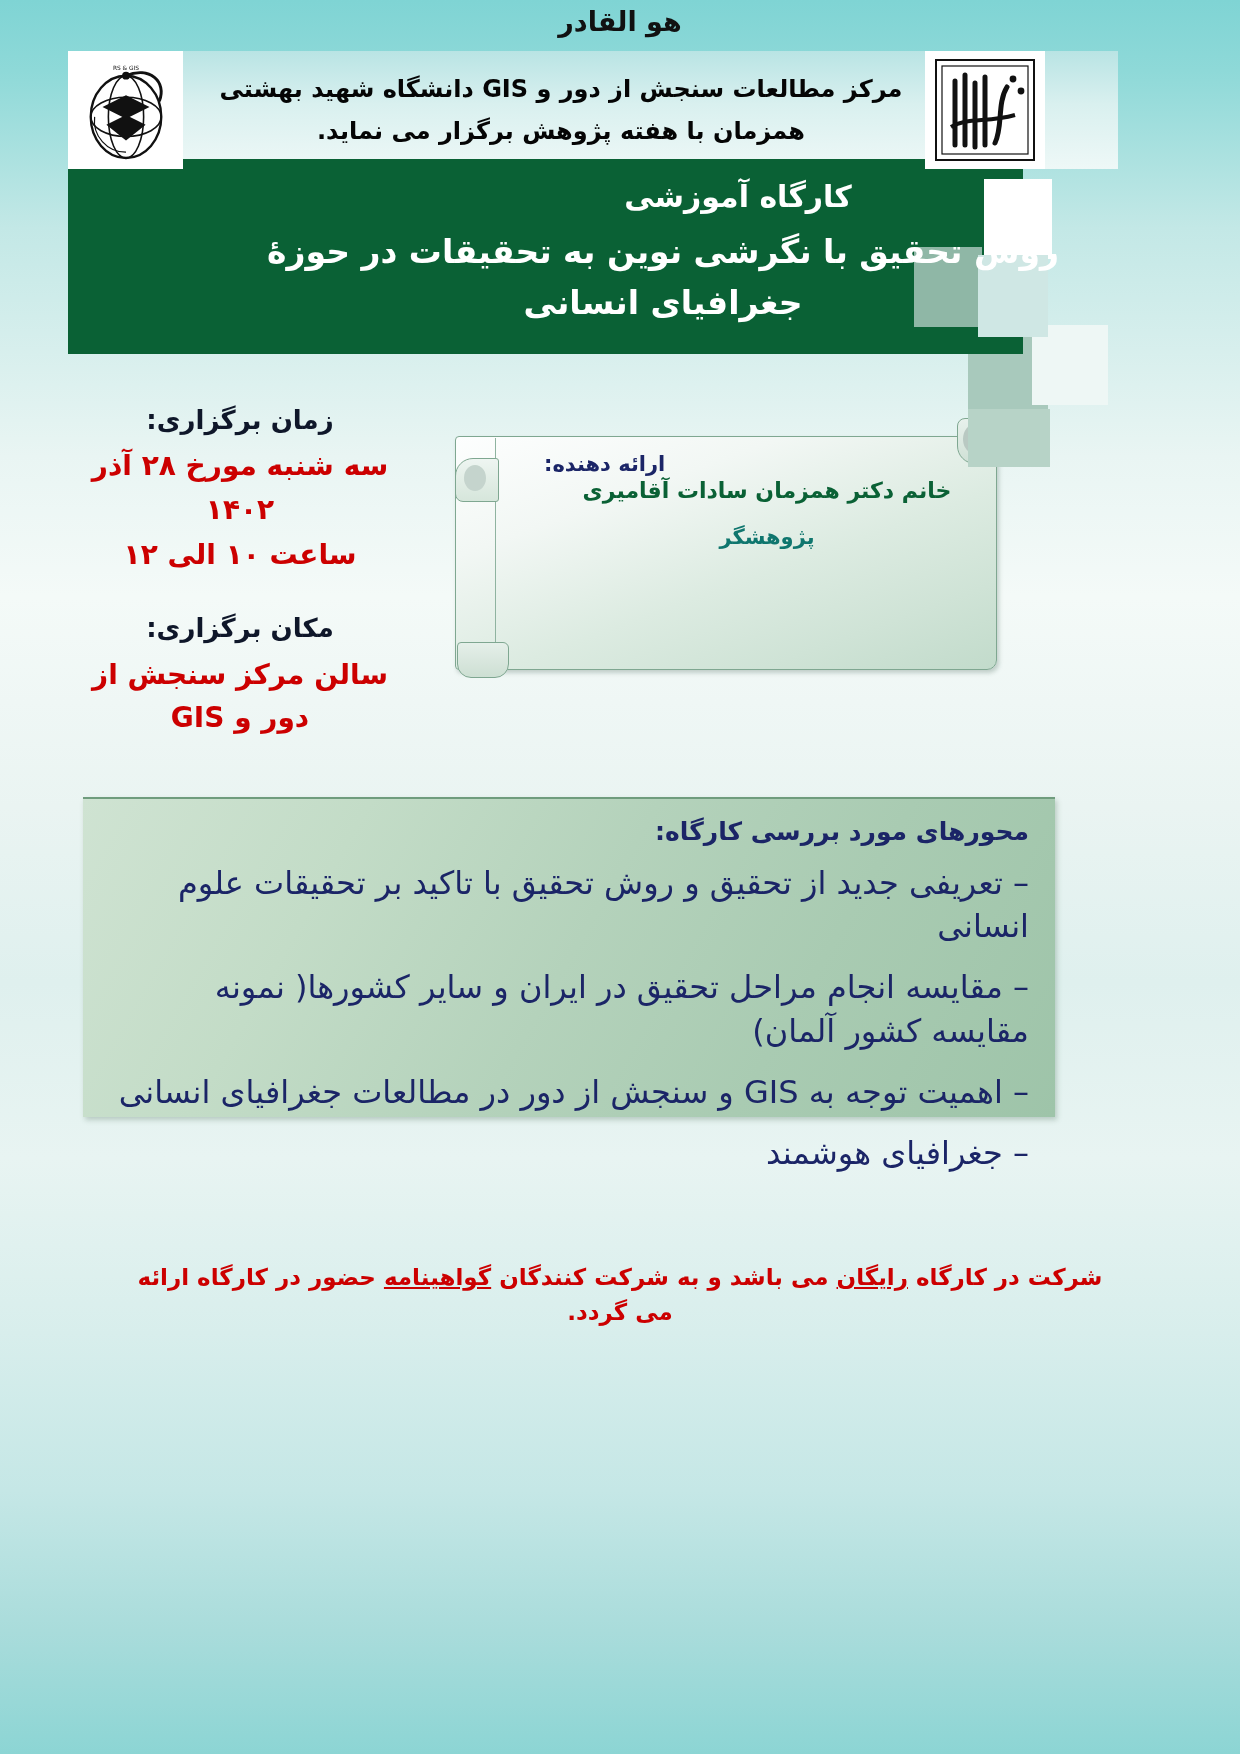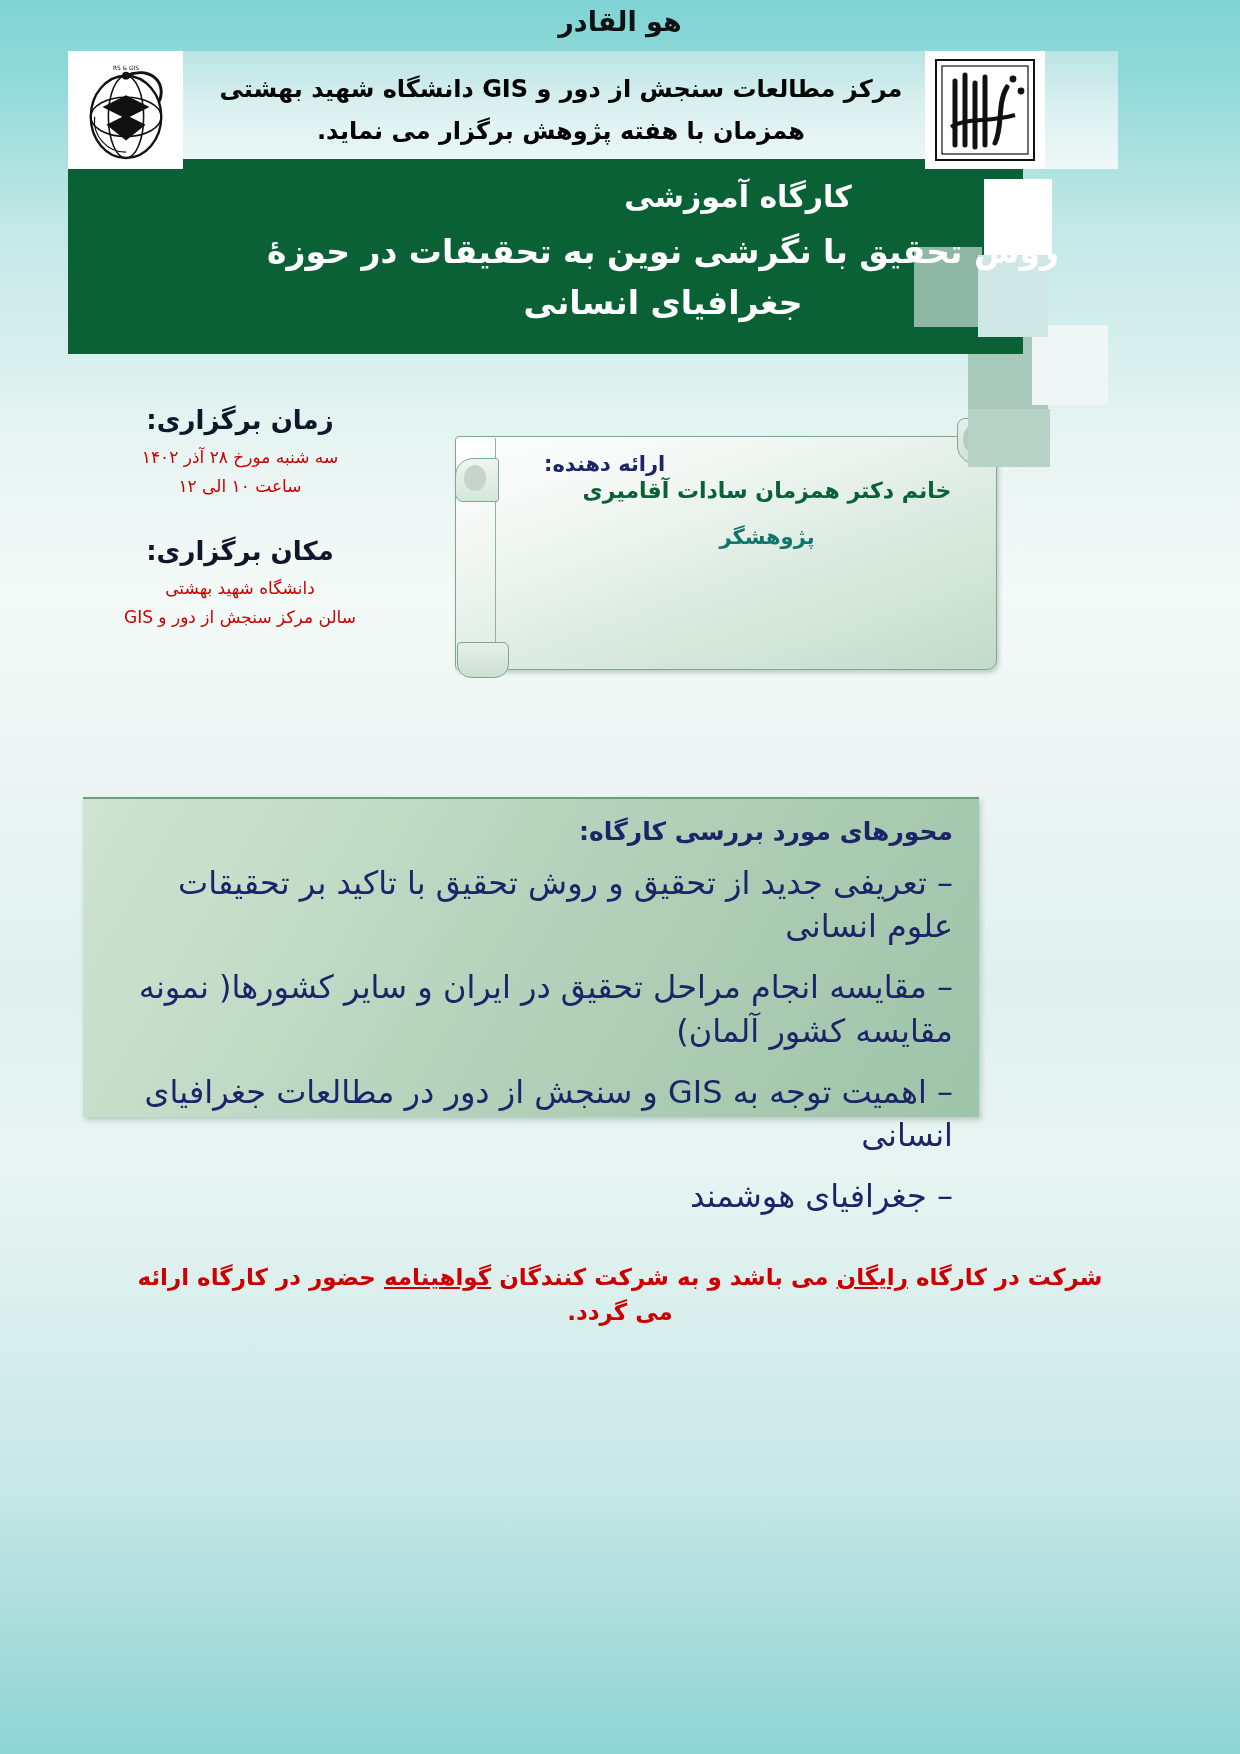--- a/index.html
+++ b/index.html
@@ -167,8 +167,8 @@
     margin-bottom: 4px;
   }
   .dt-red {
-    font-size: 17px;
-    font-weight: normal;
+    font-size: 28px;
+    font-weight: bold;
     color: #cc0000;
     margin-bottom: 2px;
   }

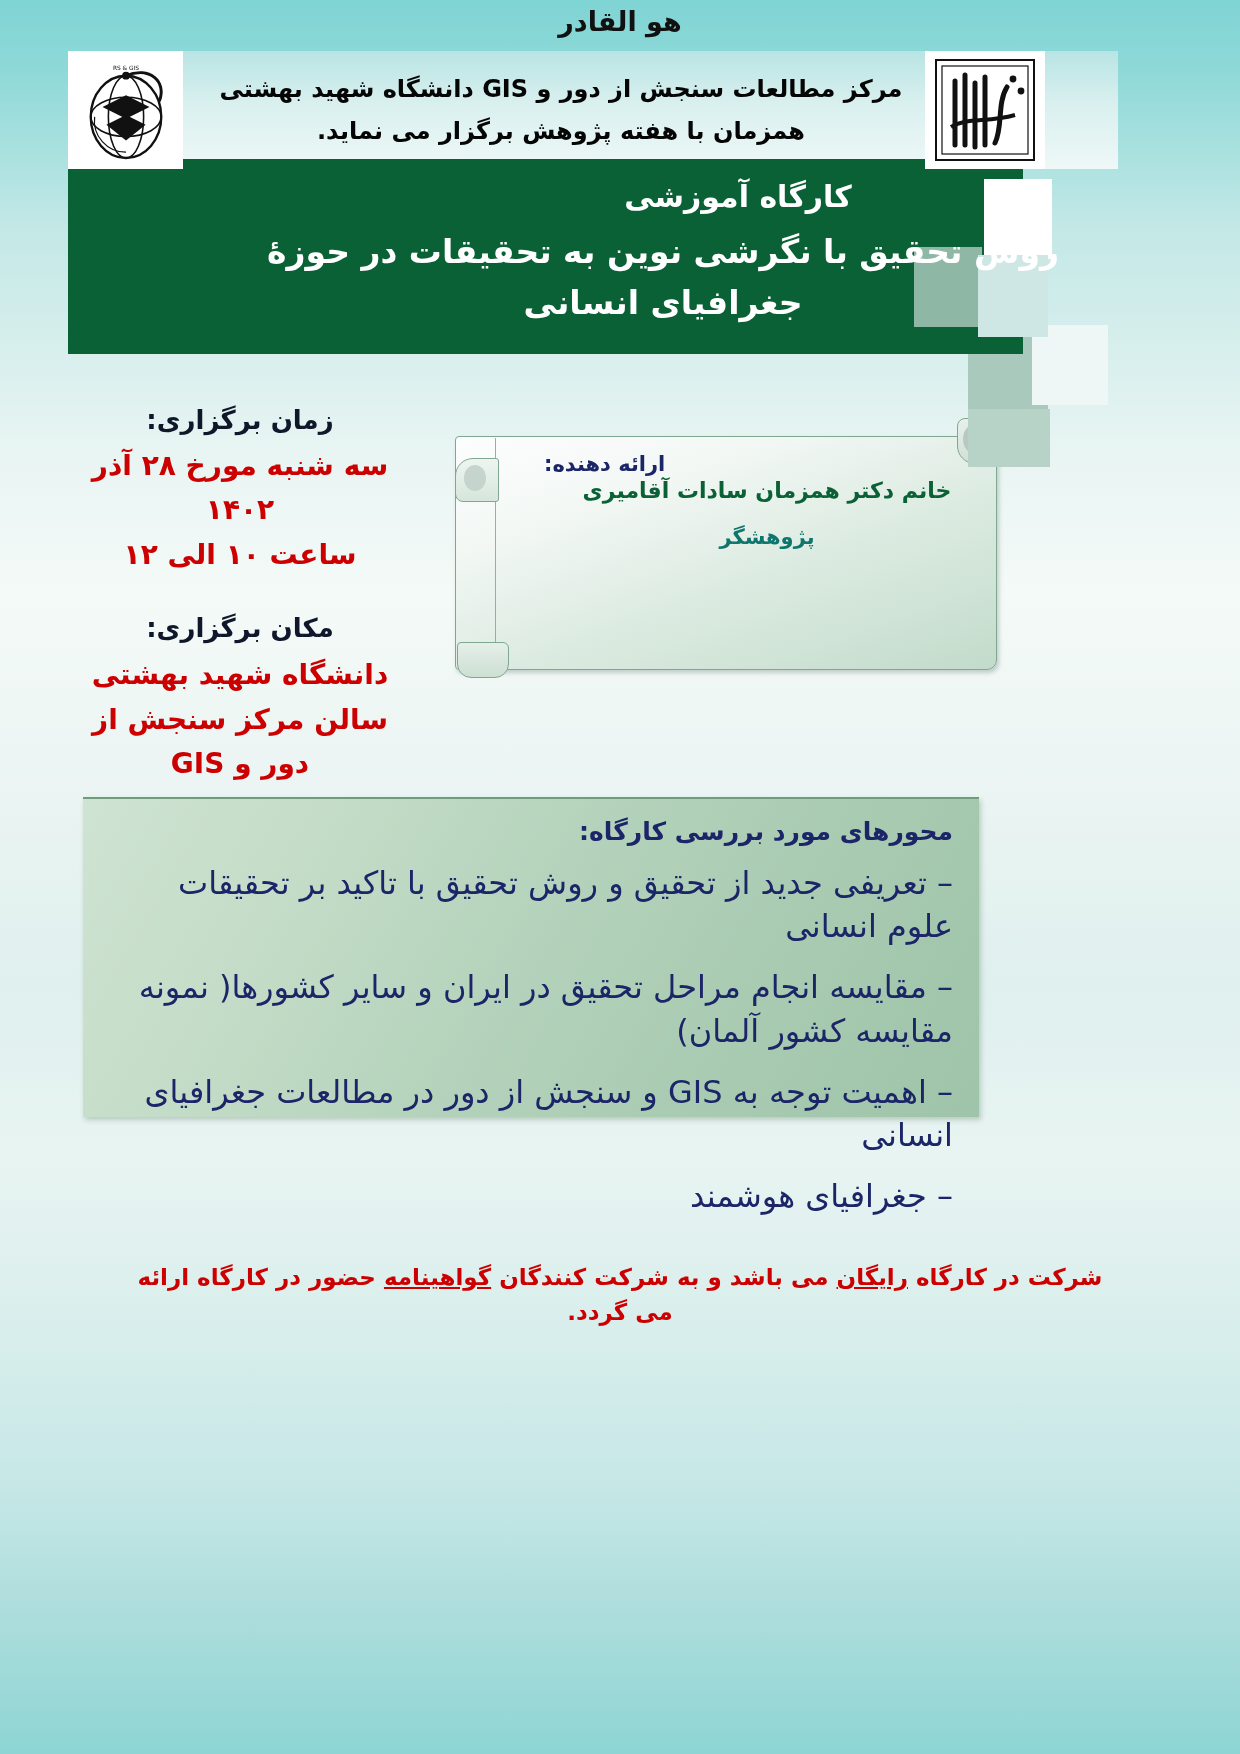--- a/index.html
+++ b/index.html
@@ -391,7 +391,6 @@
   <div class="dt-red">ساعت  ۱۰ الی ۱۲</div>
   <div class="dt-spacer"></div>
   <div class="dt-head">مکان  برگزاری:</div>
-  <div class="dt-red">دانشگاه شهید بهشتی</div>
   <div class="dt-red">سالن مرکز سنجش از دور و GIS</div>
 </div>
 

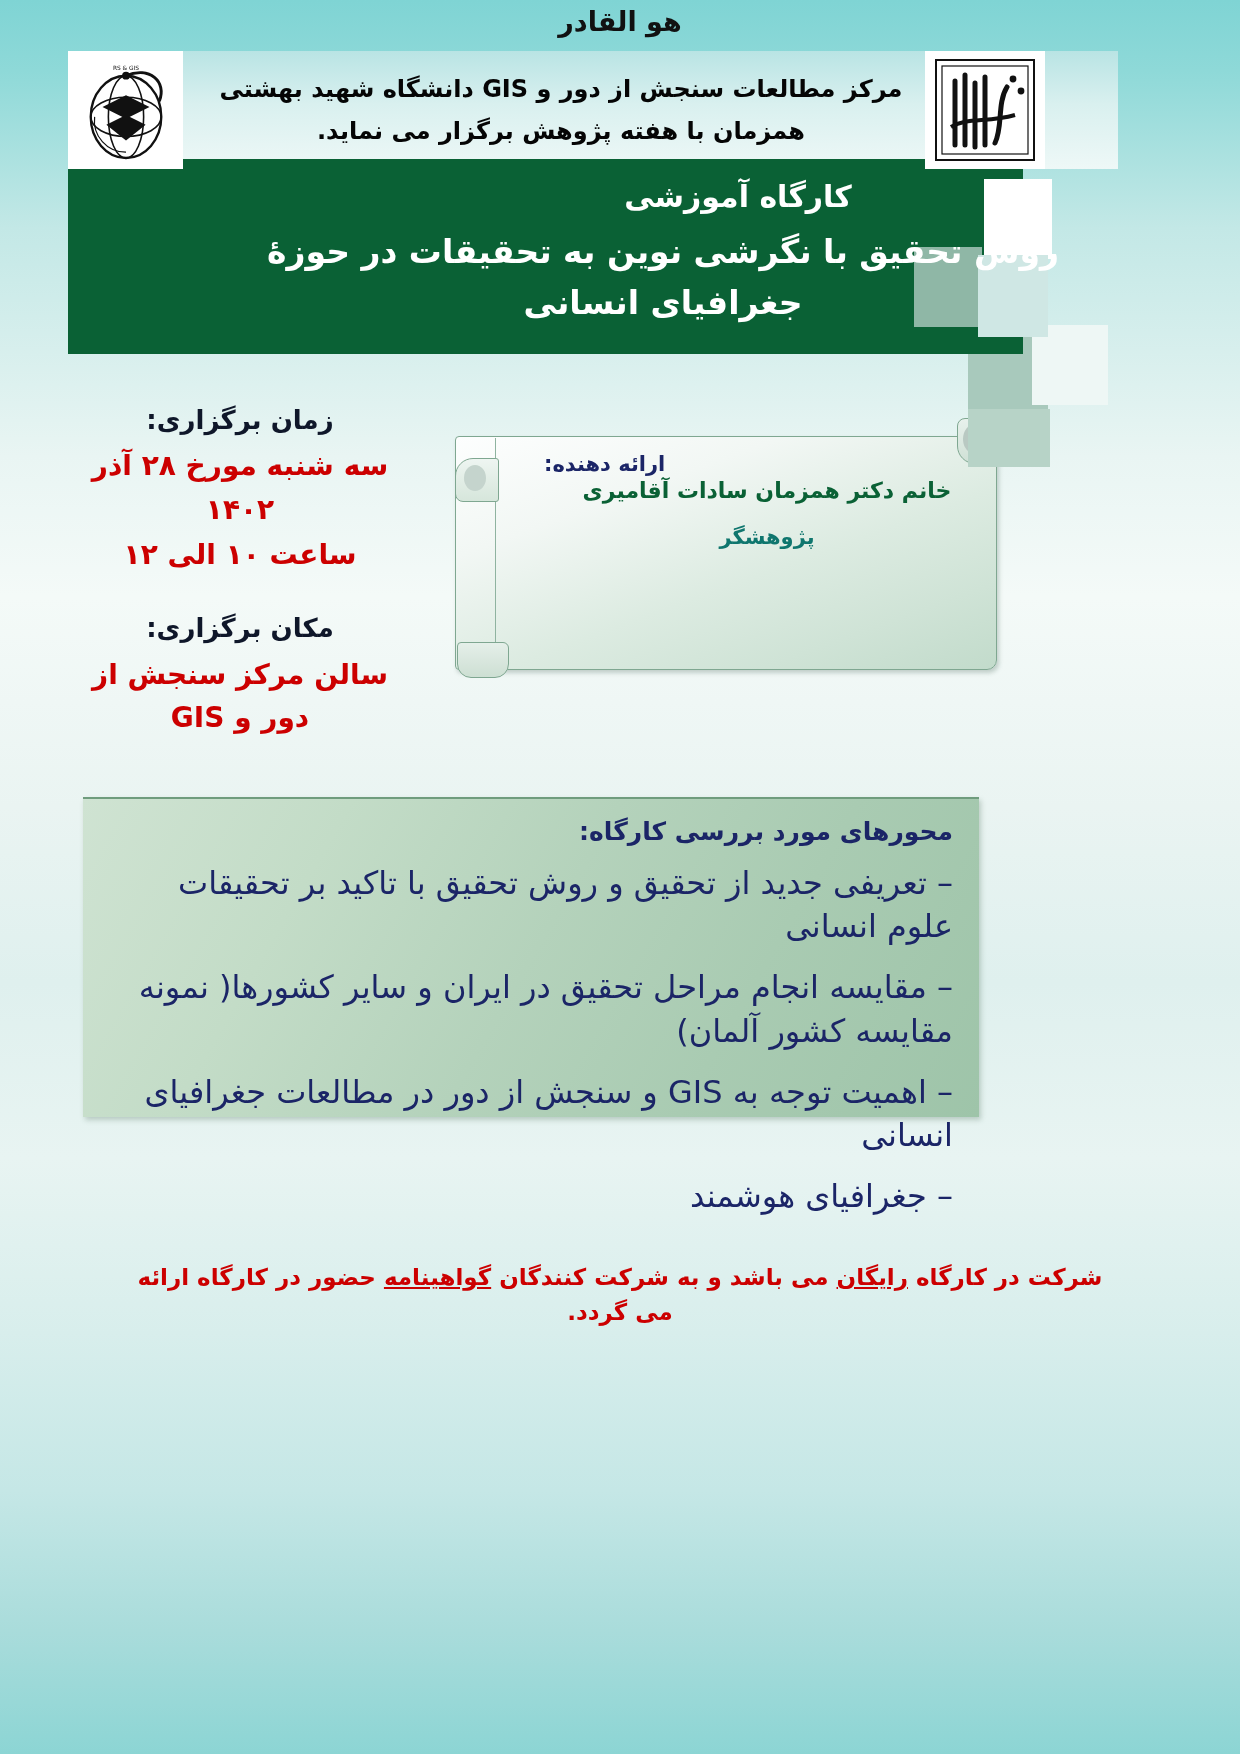--- a/index.html
+++ b/index.html
@@ -289,7 +289,7 @@
     position: absolute;
     top: 797px;
     left: 83px;
-    width: 896px;
+    width: 972px;
     height: 320px;
     background: linear-gradient(120deg,
         #cfe3d2 0%,

